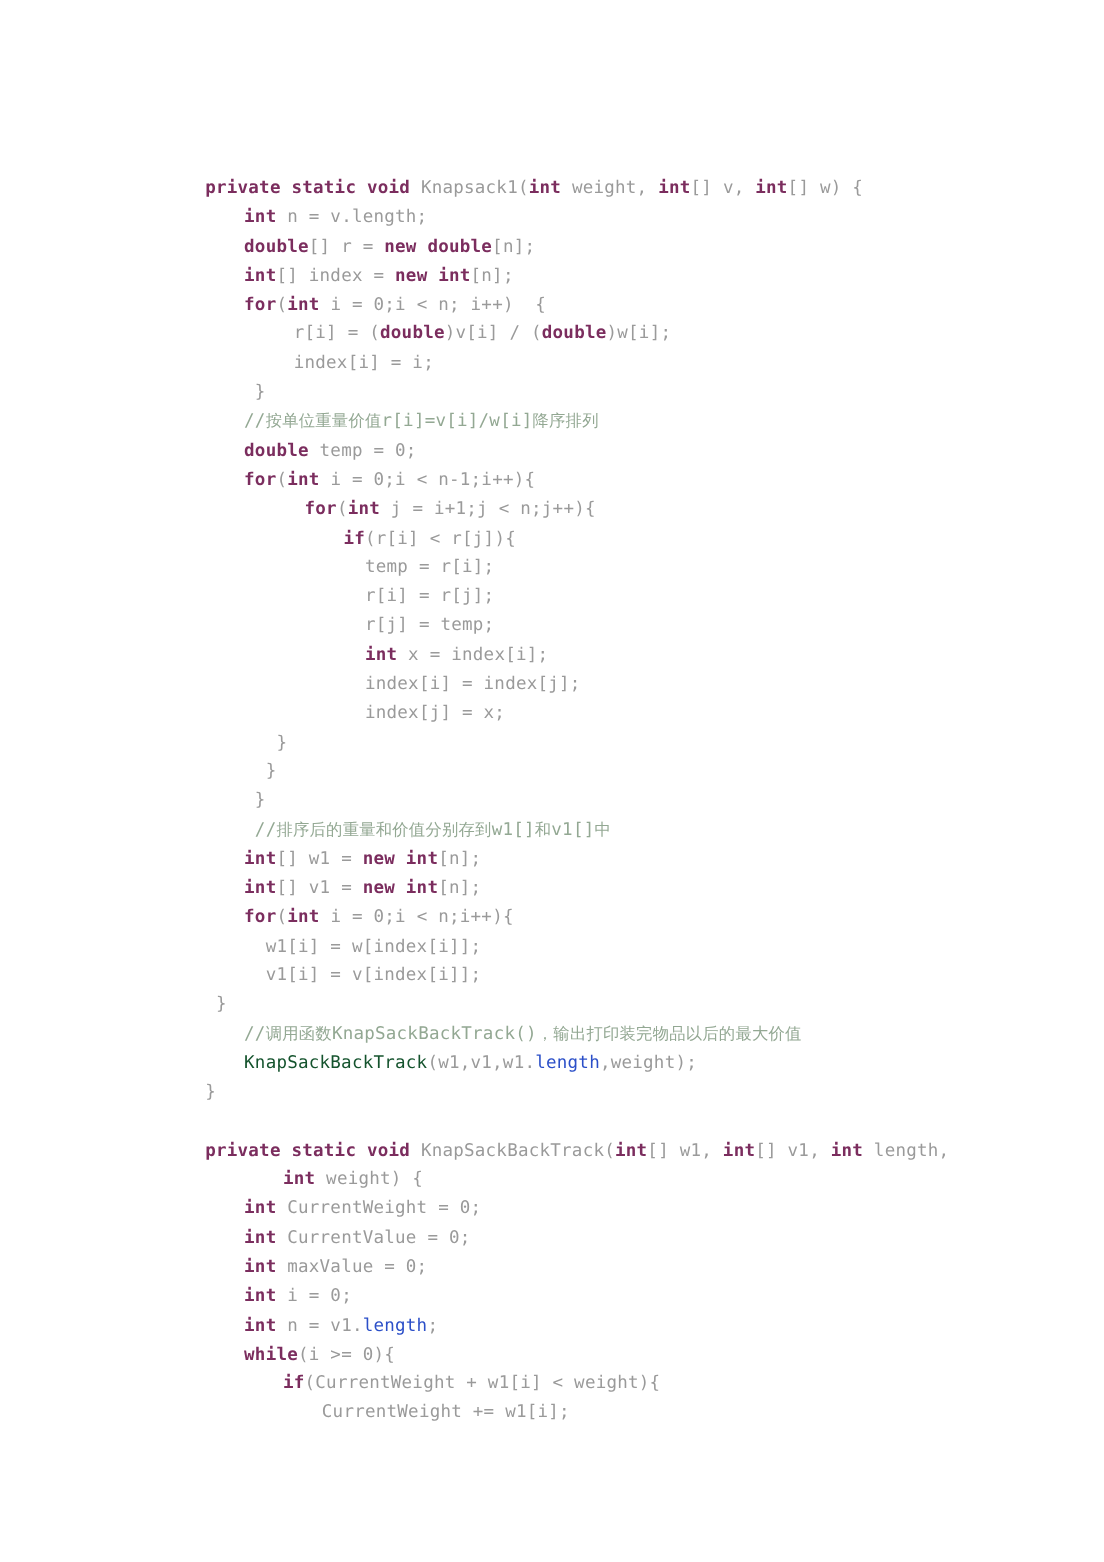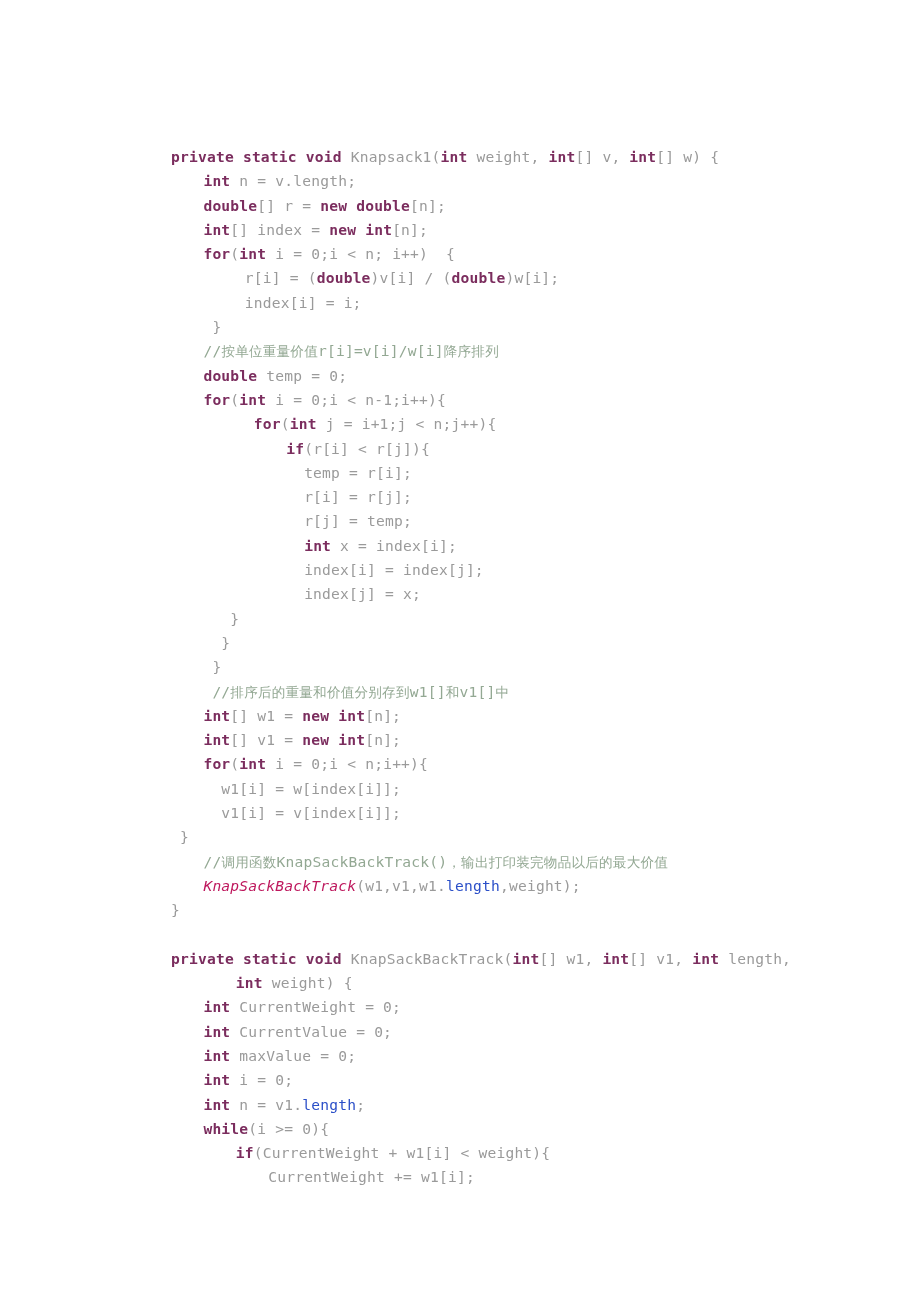--- a/index.html
+++ b/index.html
@@ -56,8 +56,7 @@
     color: #93a893;
   }
   .fn {
-    color: #be185d;
-    font-style: italic;
+    color: #14532d;
   }
   .fld {
     color: #2b4fc8;

